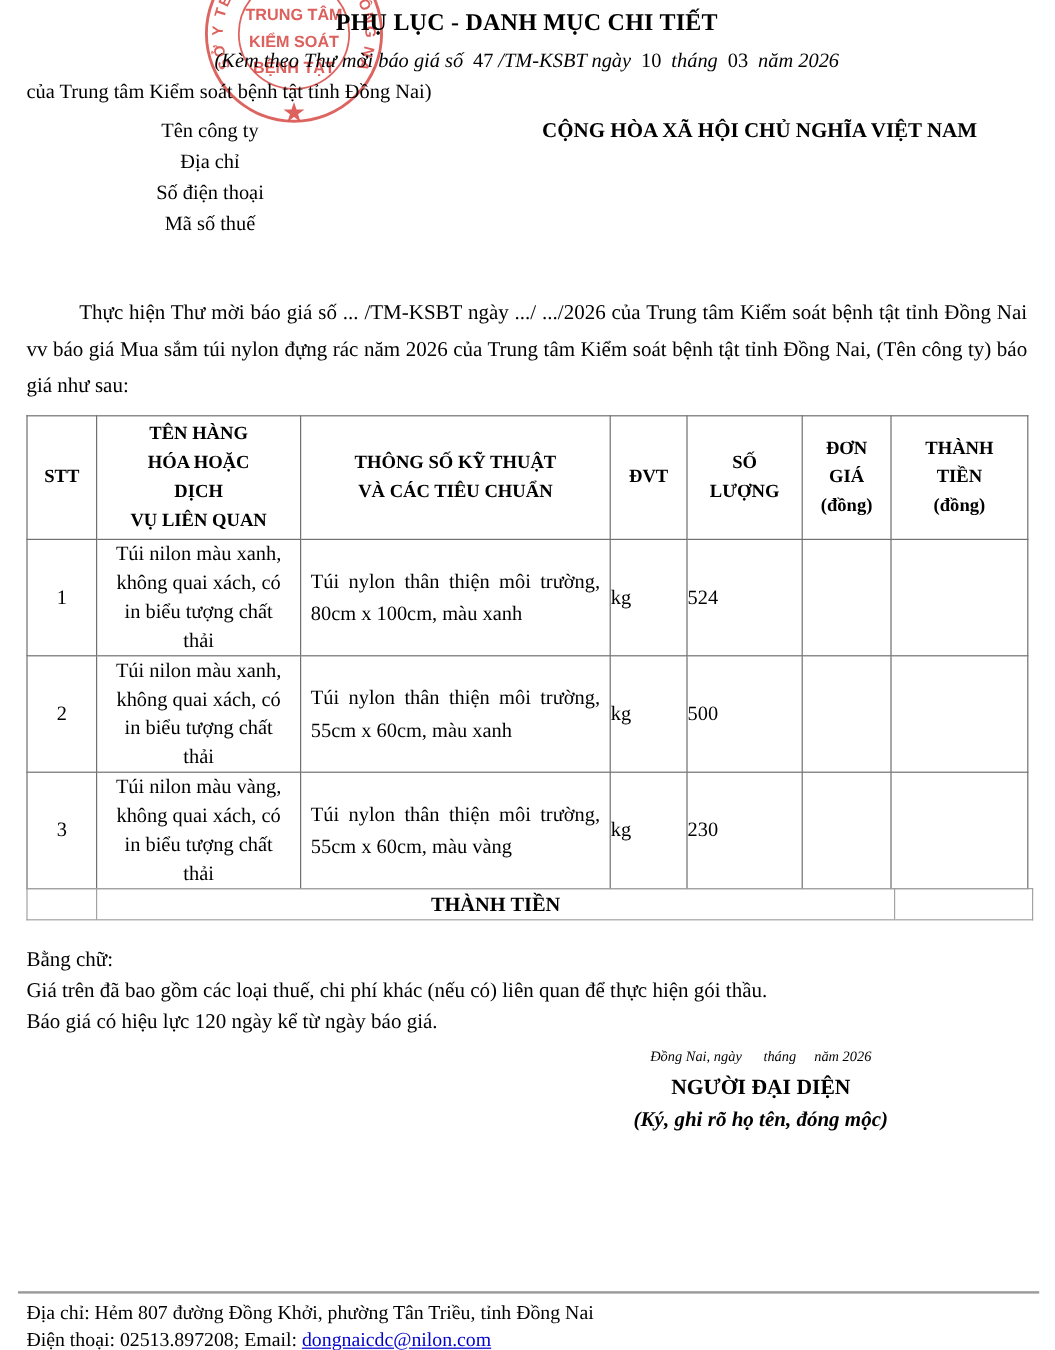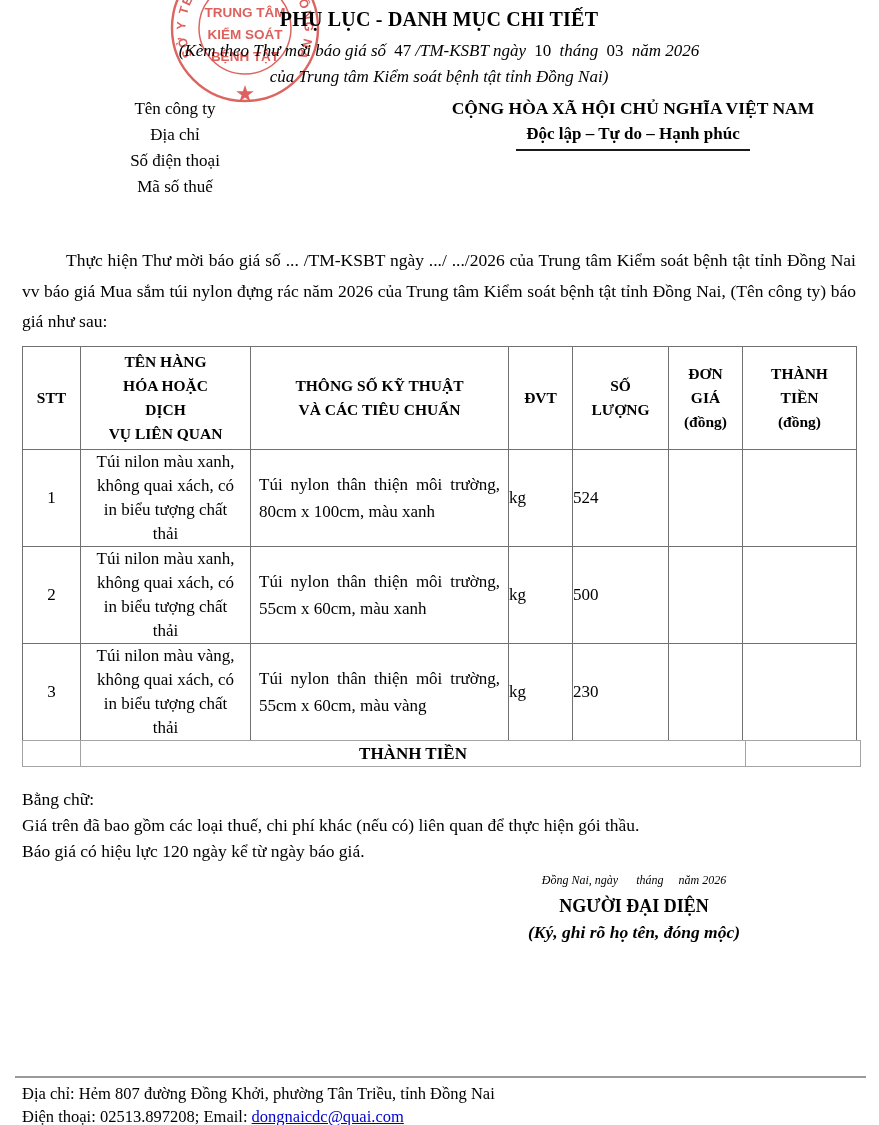--- a/index.html
+++ b/index.html
@@ -21,7 +21,7 @@
   .doc-title { text-align:center; font-size:20px; font-weight:bold; margin-top:2px; letter-spacing:.2px; }
   .appendix-line { text-align:center; font-size:17px; font-style:italic; margin-top:7px; line-height:26px; }
   .appendix-line .num { font-style:normal; padding:0 4px; }
-  .appendix-line2 { text-align:center; font-size:17px; font-style:italic; line-height:26px; }
+  .appendix-line2 { text-align:left; font-size:17px; line-height:26px; }
 
   
   .header-cols { display:flex; margin-top:6px;gap:30px; }

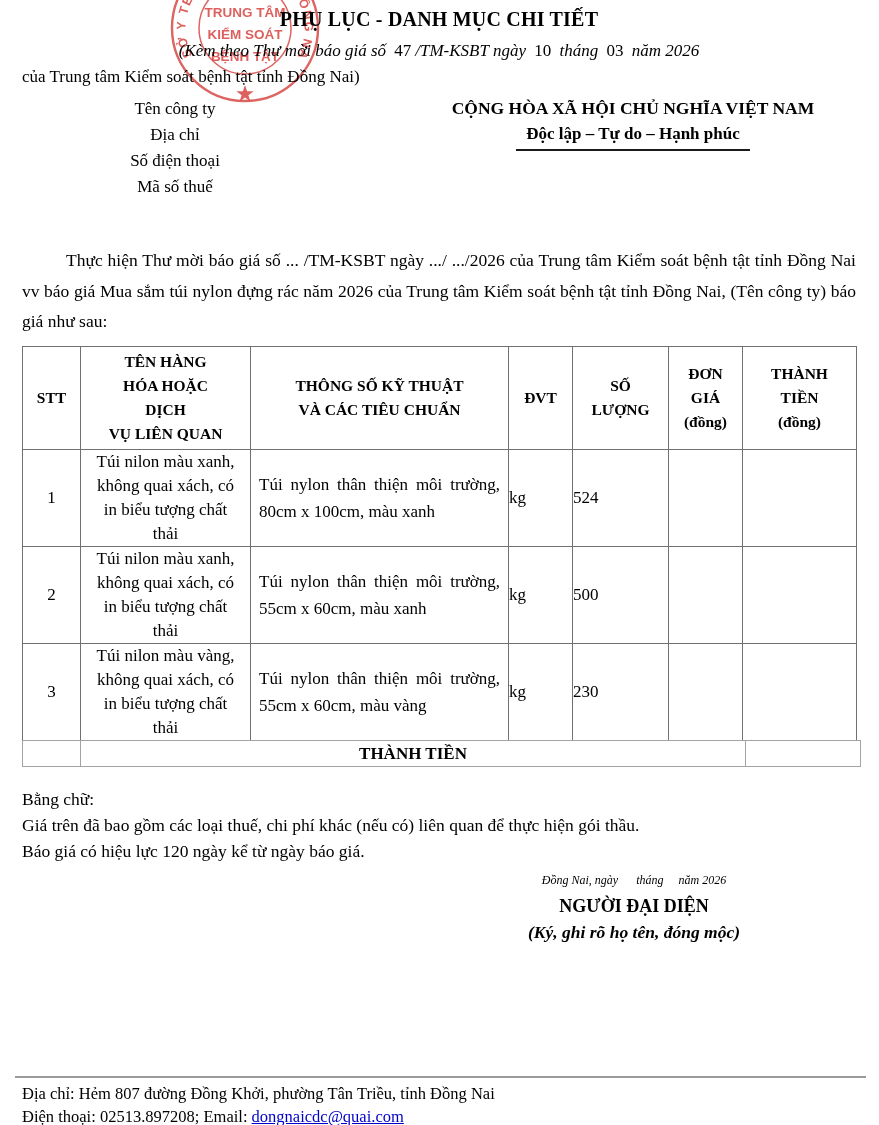--- a/index.html
+++ b/index.html
@@ -106,7 +106,6 @@
       </div>
       <div class="national">
         <div class="national-line1">CỘNG HÒA XÃ HỘI CHỦ NGHĨA VIỆT NAM</div>
-        <span class="motto">Độc lập – Tự do – Hạnh phúc</span>
       </div>
     </div>
 

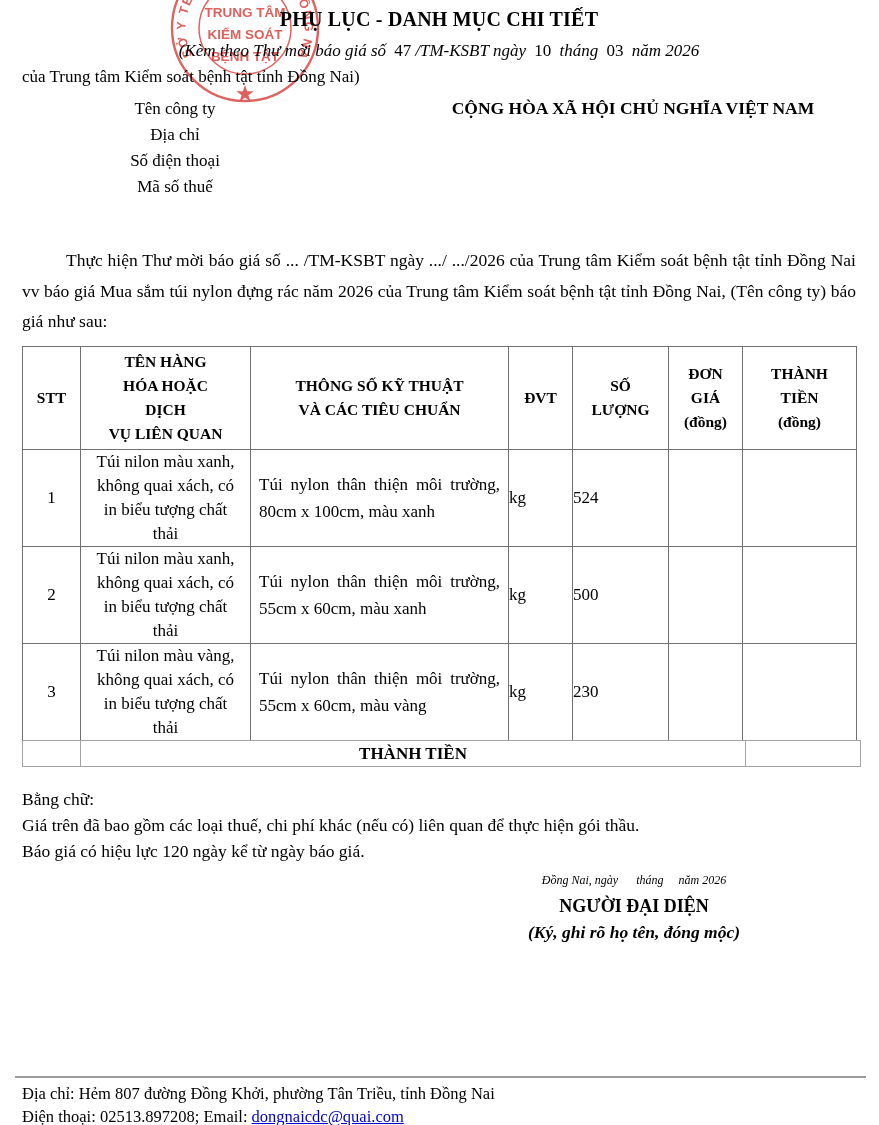--- a/index.html
+++ b/index.html
@@ -193,7 +193,7 @@
     <div class="footer-rule"></div>
     <div class="footer-text">
       <div>Địa chỉ: Hẻm 807 đường Đồng Khởi, phường Tân Triều, tỉnh Đồng Nai</div>
-      <div><span>Điện thoại: 02513.897208; Email: </span><a class="email-link" href="#">dongnaicdc@quai.com</a></div>
+      <div><span>Điện thoại: 02513.897208; Email: </span><a class="email-link" href="#">dongnaicdc@nilon.com</a></div>
     </div>
   </div>
 

